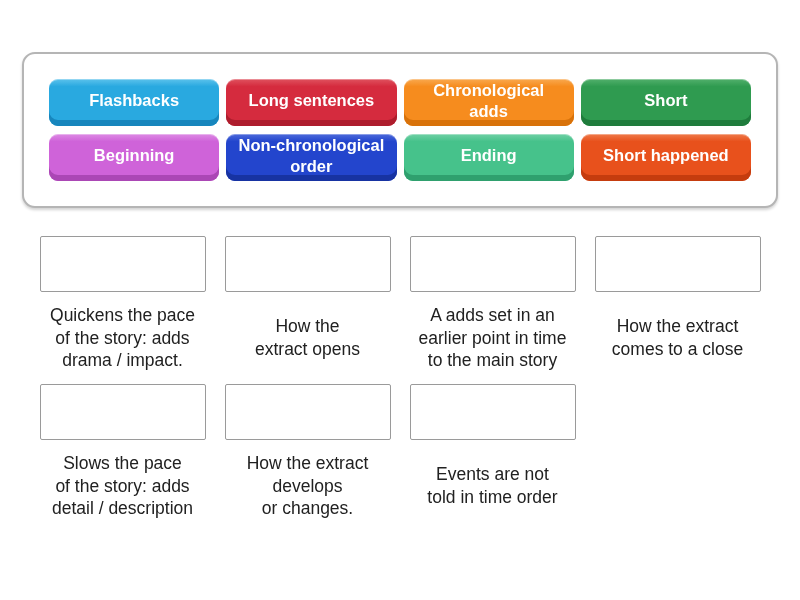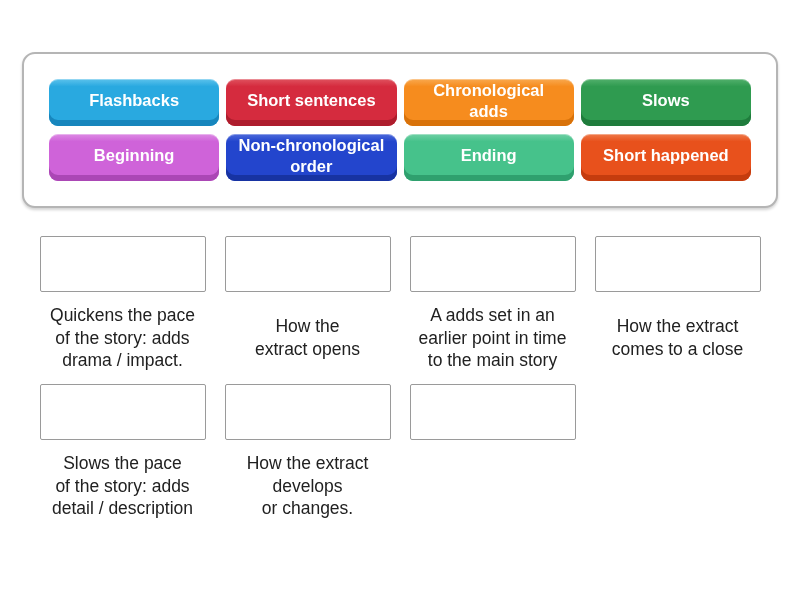--- a/index.html
+++ b/index.html
@@ -103,7 +103,7 @@
     </div>
 
     <div class="tile" style="--c: #d52b3e; --dark: #ae1d2d; --light: #e0525f;">
-      <span class="tile-label">Short sentences</span>
+      <span class="tile-label">Long sentences</span>
     </div>
 
     <div class="tile" style="--c: #f68c1e; --dark: #d8720a; --light: #f9a94f;">

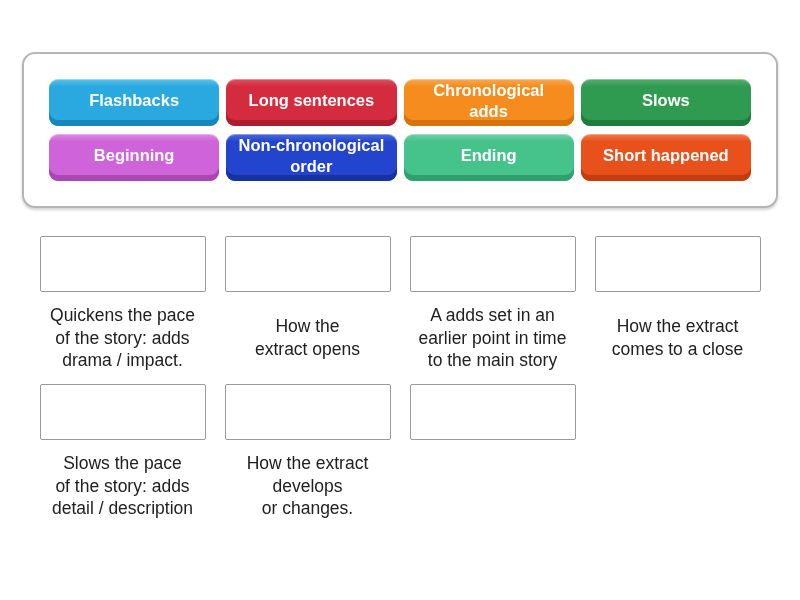--- a/index.html
+++ b/index.html
@@ -112,7 +112,7 @@
     </div>
 
     <div class="tile" style="--c: #2f9b50; --dark: #1f7c3c; --light: #52b06c;">
-      <span class="tile-label">Slows</span>
+      <span class="tile-label">Short</span>
     </div>
 
     <div class="tile" style="--c: #cf63d9; --dark: #ab47b5; --light: #dd8ae4;">

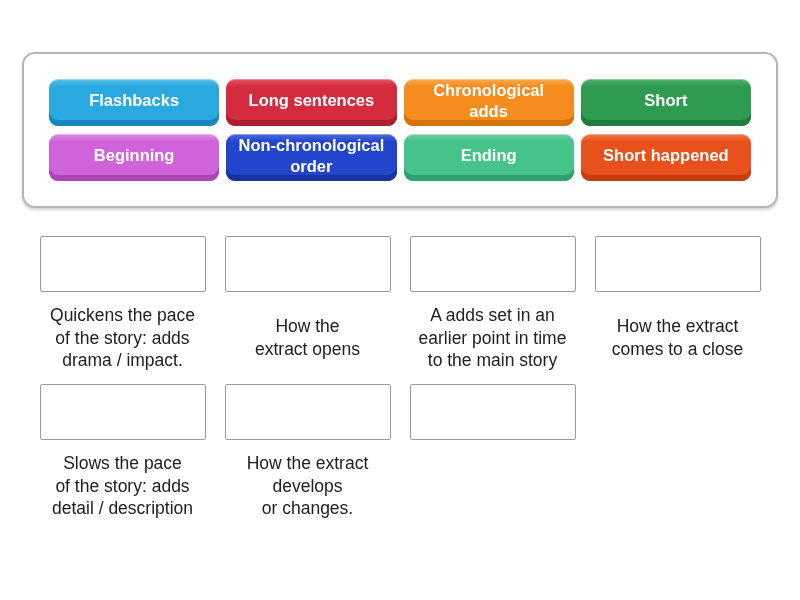--- a/index.html
+++ b/index.html
@@ -188,6 +188,10 @@
 
     <div class="slot">
       <div class="drop-zone"></div>
+      <div class="desc-area">
+        <div class="desc">Events are not
+told in time order</div>
+      </div>
     </div>
 
   </div>

